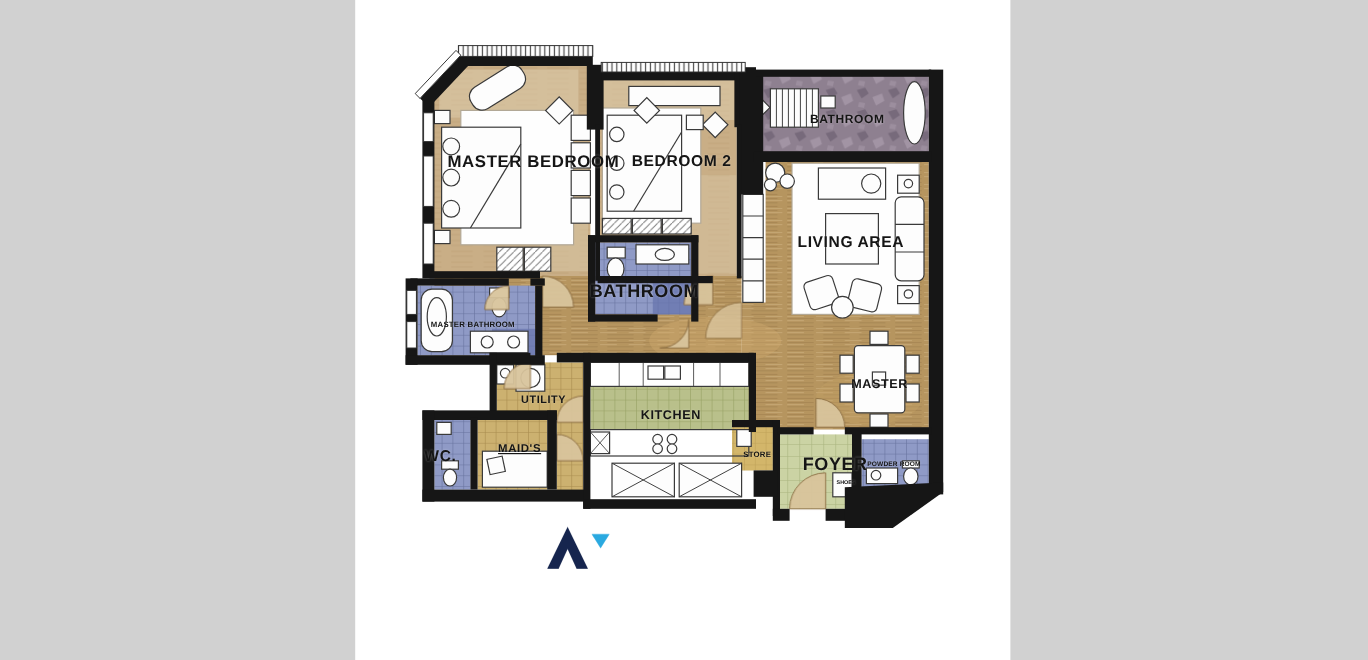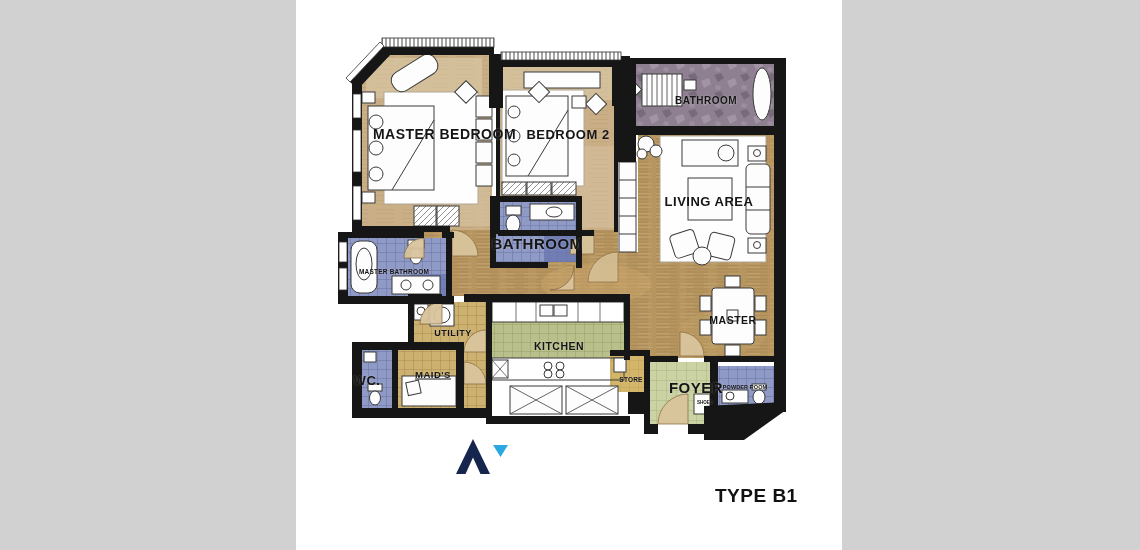--- a/index.html
+++ b/index.html
@@ -351,7 +351,6 @@
     <polygon points="43,11 58,11 50.5,23" fill="#2aa9e0"></polygon>
   </svg>
 
-  <div class="type-label">TYPE B1</div>
 
  </div>
 </div>

